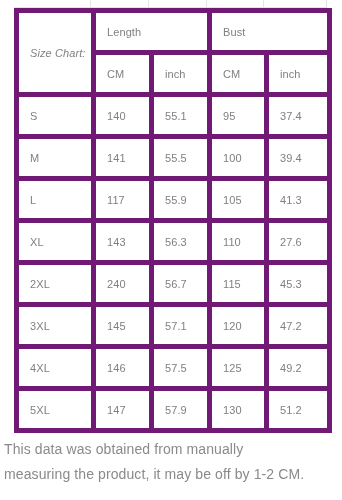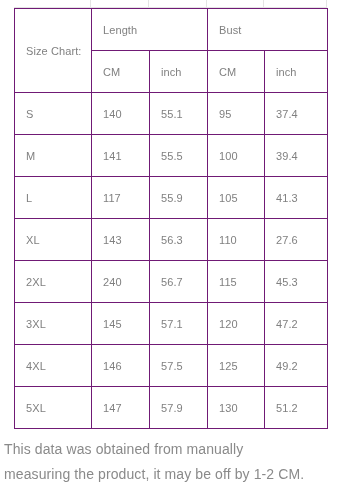--- a/index.html
+++ b/index.html
@@ -52,7 +52,7 @@
   }
   .size-table td,
   .size-table th {
-    border: 1px solid #701a75;
+    border: 5px solid #701a75;
     padding: 0 0 0 11px;
     text-align: left;
     font-weight: normal;

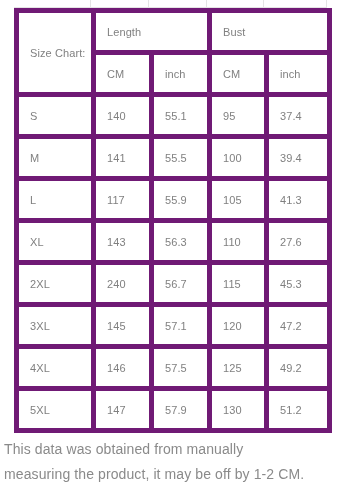--- a/index.html
+++ b/index.html
@@ -70,6 +70,7 @@
   .size-table .size-label-cell {
     vertical-align: middle;
     text-align: left;
+    font-style: italic;
   }
 
   

